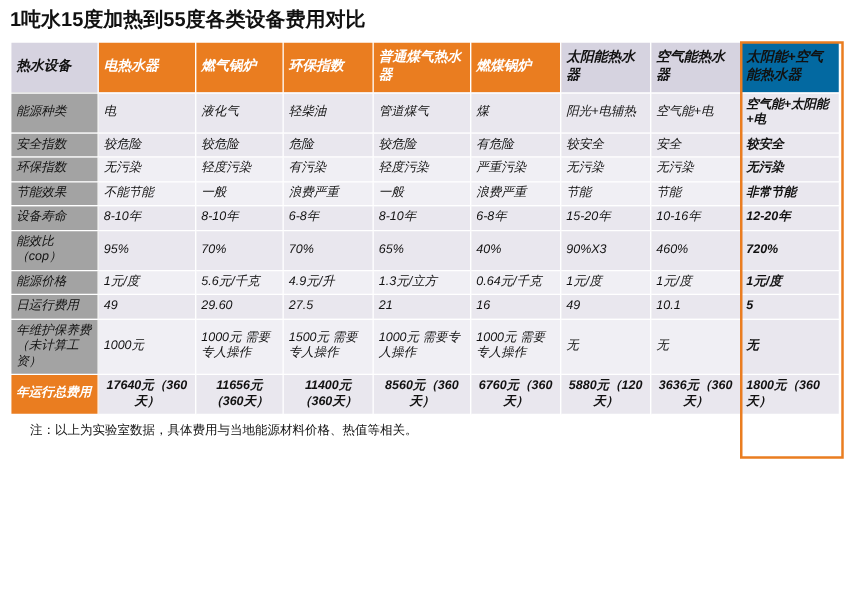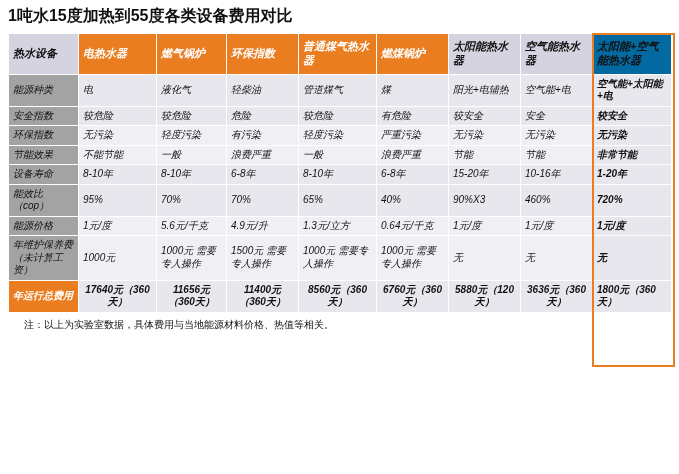--- a/index.html
+++ b/index.html
@@ -180,7 +180,7 @@
         <td class="nrm">6-8年</td>
         <td class="nrm">15-20年</td>
         <td class="nrm">10-16年</td>
-        <td class="hl">1-20年</td>
+        <td class="hl">12-20年</td>
       </tr>
 
 

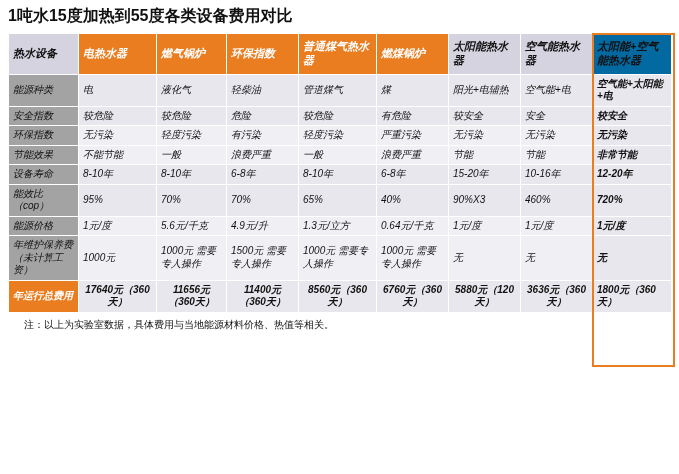--- a/index.html
+++ b/index.html
@@ -208,6 +208,17 @@
         <td class="hl">1元/度</td>
       </tr>
 
+      <tr>
+        <td class="lbl">日运行费用</td>
+        <td class="nrm">49</td>
+        <td class="nrm">29.60</td>
+        <td class="nrm">27.5</td>
+        <td class="nrm">21</td>
+        <td class="nrm">16</td>
+        <td class="nrm">49</td>
+        <td class="nrm">10.1</td>
+        <td class="hl">5</td>
+      </tr>
 
       <tr>
         <td class="lbl">年维护保养费（未计算工资）</td>

